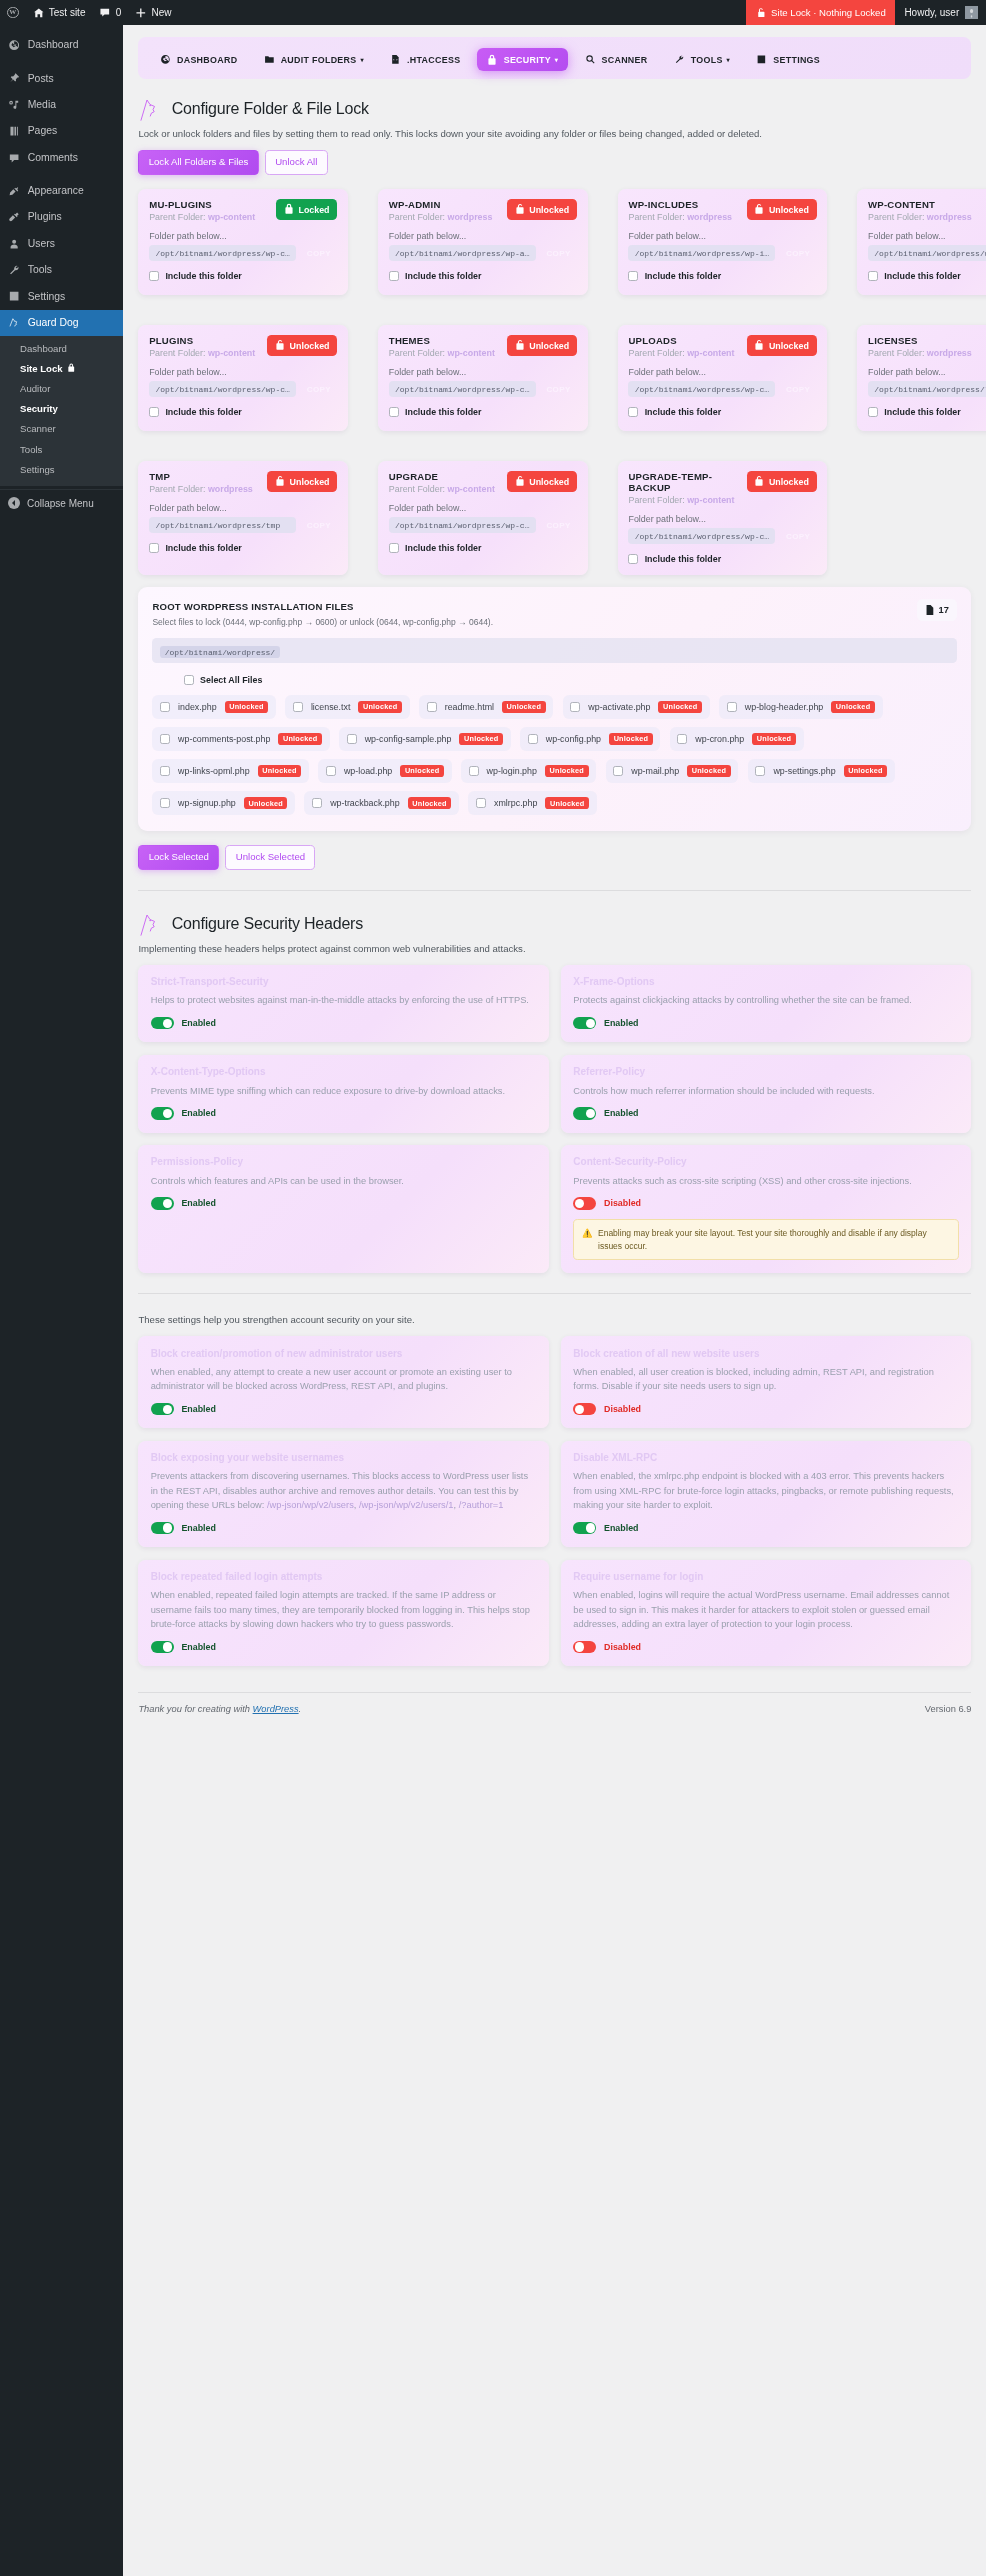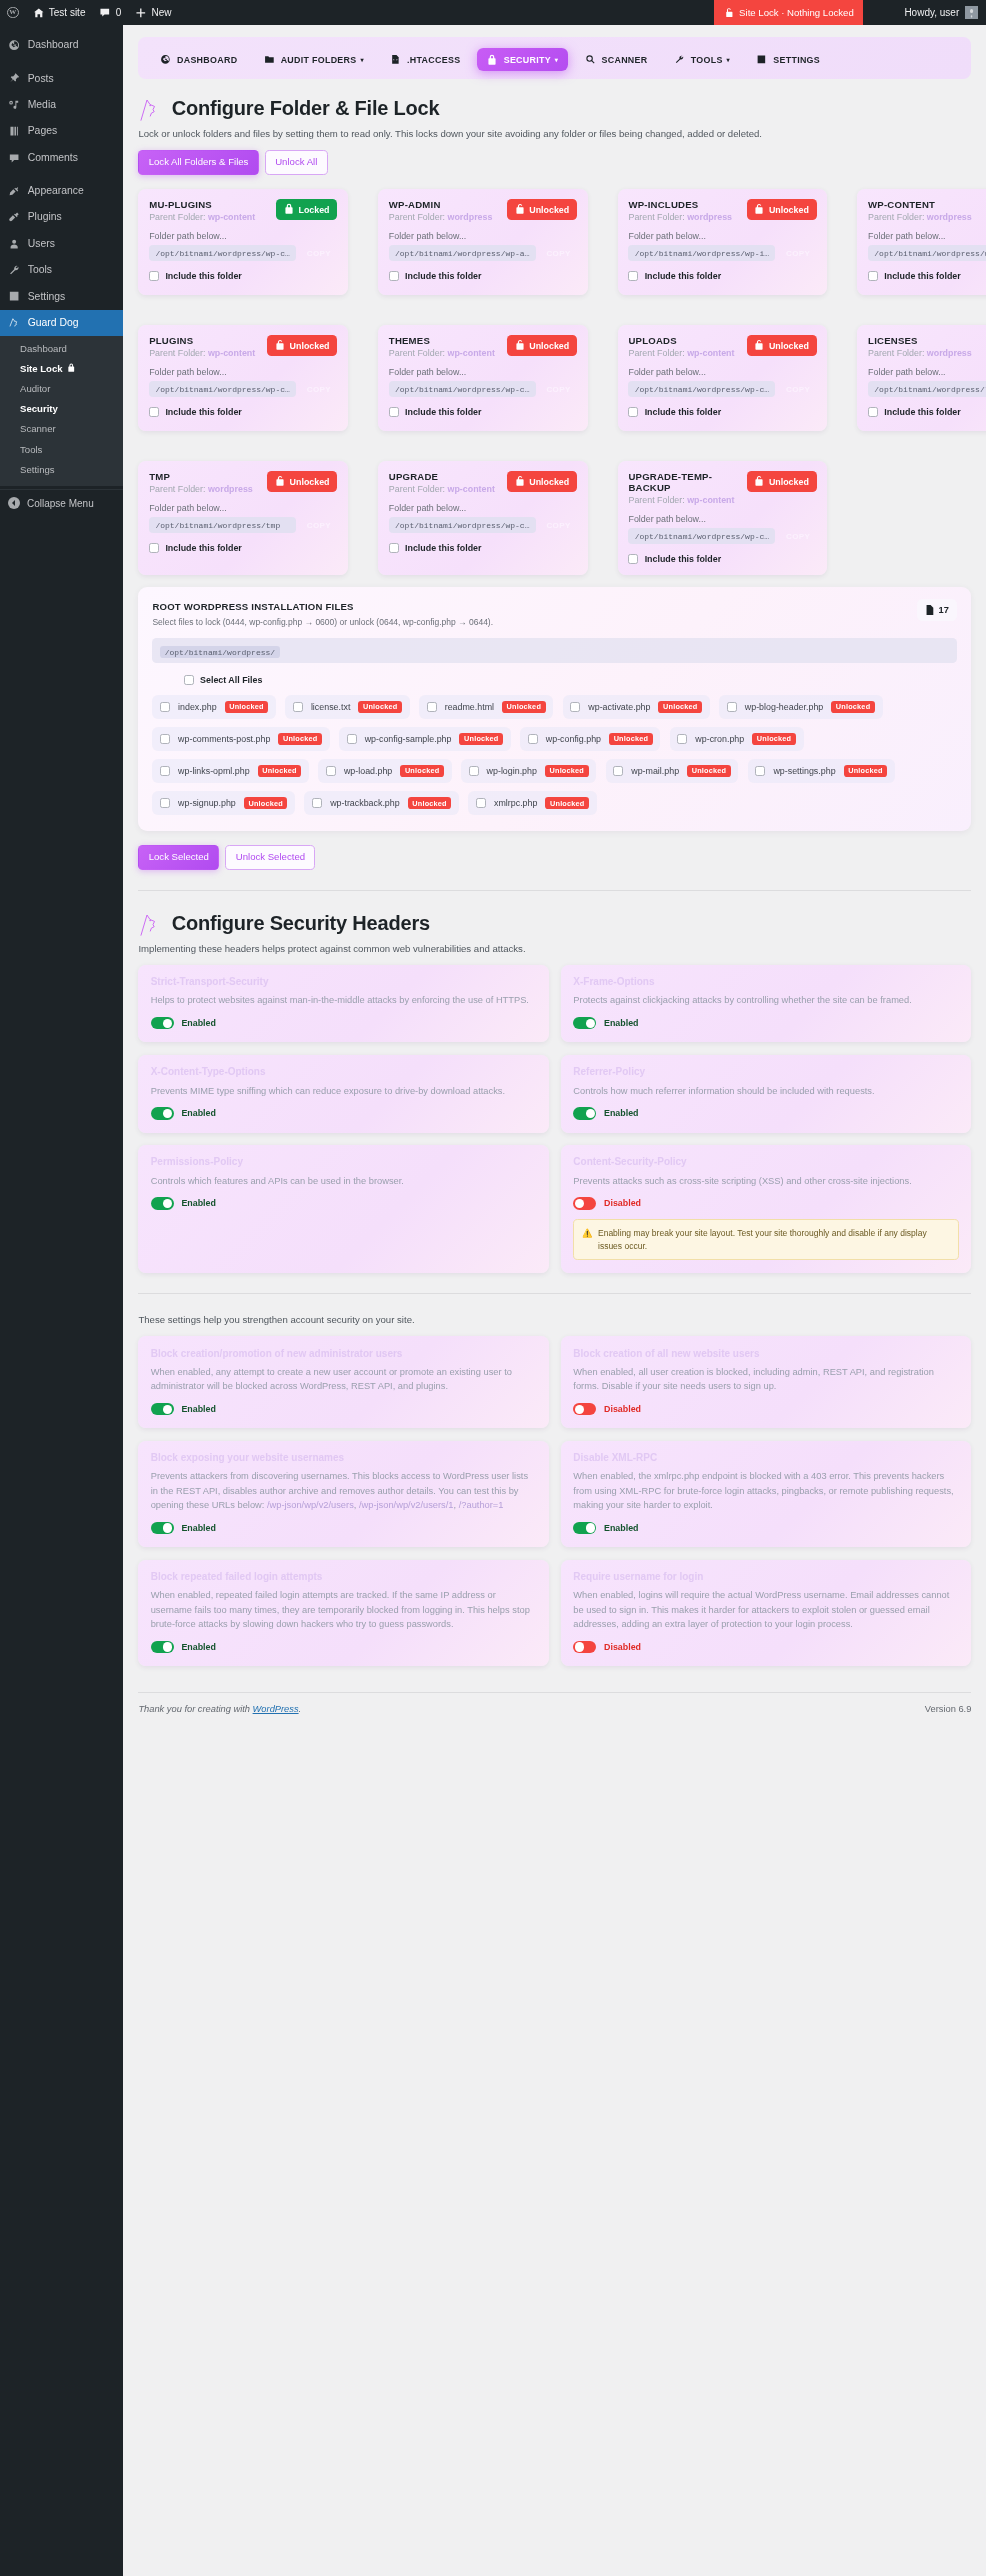--- a/index.html
+++ b/index.html
@@ -28,7 +28,7 @@
     display: flex; align-items: center; gap: 4.6px;
     height: 25px; padding: 0 7px; color: #f0f0f1; white-space: nowrap;
   }
-  .ab-right { margin-left: auto; display: flex; align-items: center; height: 25px; gap: 32px; }
+  .ab-right { margin-left: auto; display: flex; align-items: center; height: 25px; }
   .ab-sitelock {
     display: flex; align-items: center; gap: 5.4px;
     background: #f4453f; color: #fff; height: 25px; padding: 0 9.3px;

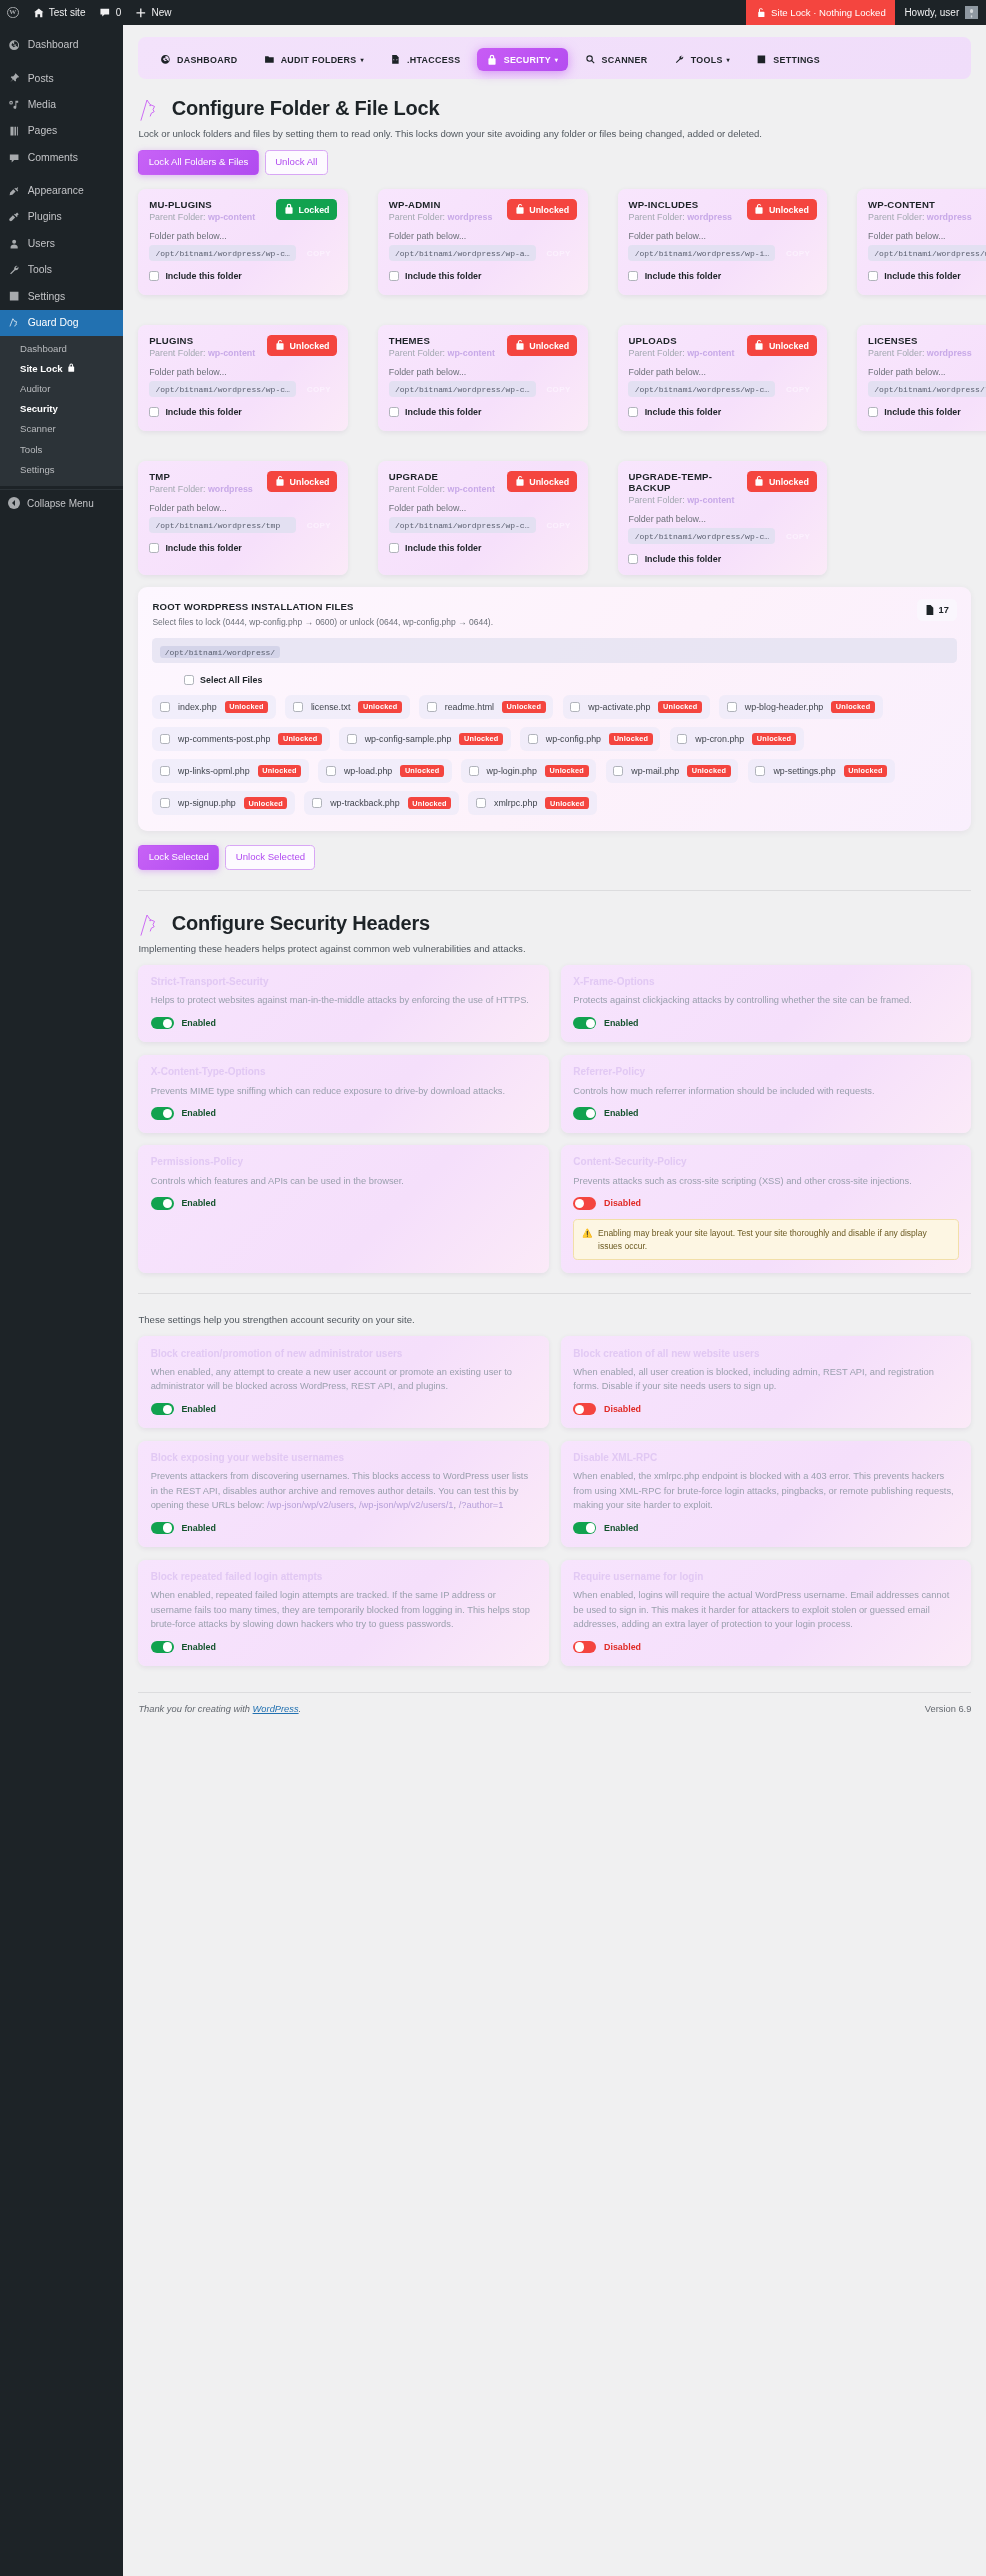--- a/index.html
+++ b/index.html
@@ -116,7 +116,7 @@
 
   
   .sec-head { display:flex; align-items:center; gap:9.3px; margin: 4.6px 0 6.2px 0; }
-  .sec-head h2 { font-size: 20px; font-weight: bold; color: #1d2327; letter-spacing:-0.2px;text-align:center;}
+  .sec-head h2 { font-size: 16px; font-weight: normal; color: #1d2327; letter-spacing:-0.2px;text-align:center;}
   .sec-desc { color:#50575e; font-size: 9.6px; margin-bottom: 10.8px; }
   .dog { width: 24px; height: 26px; display:block; }
 

